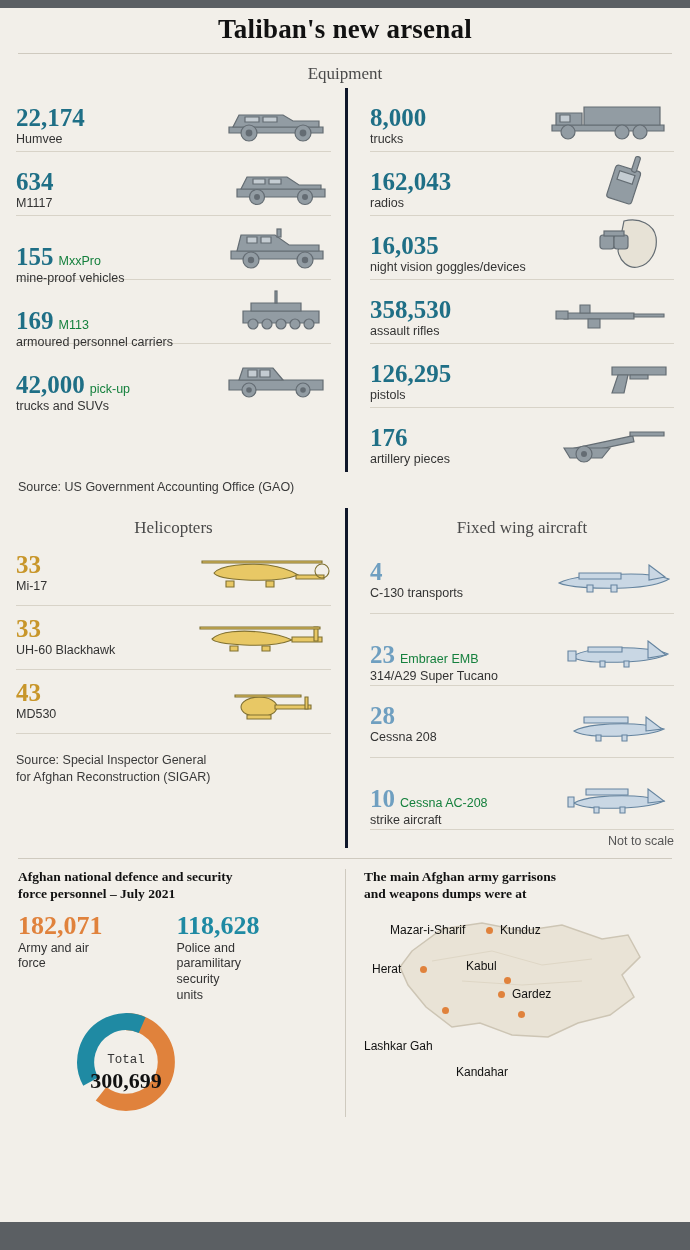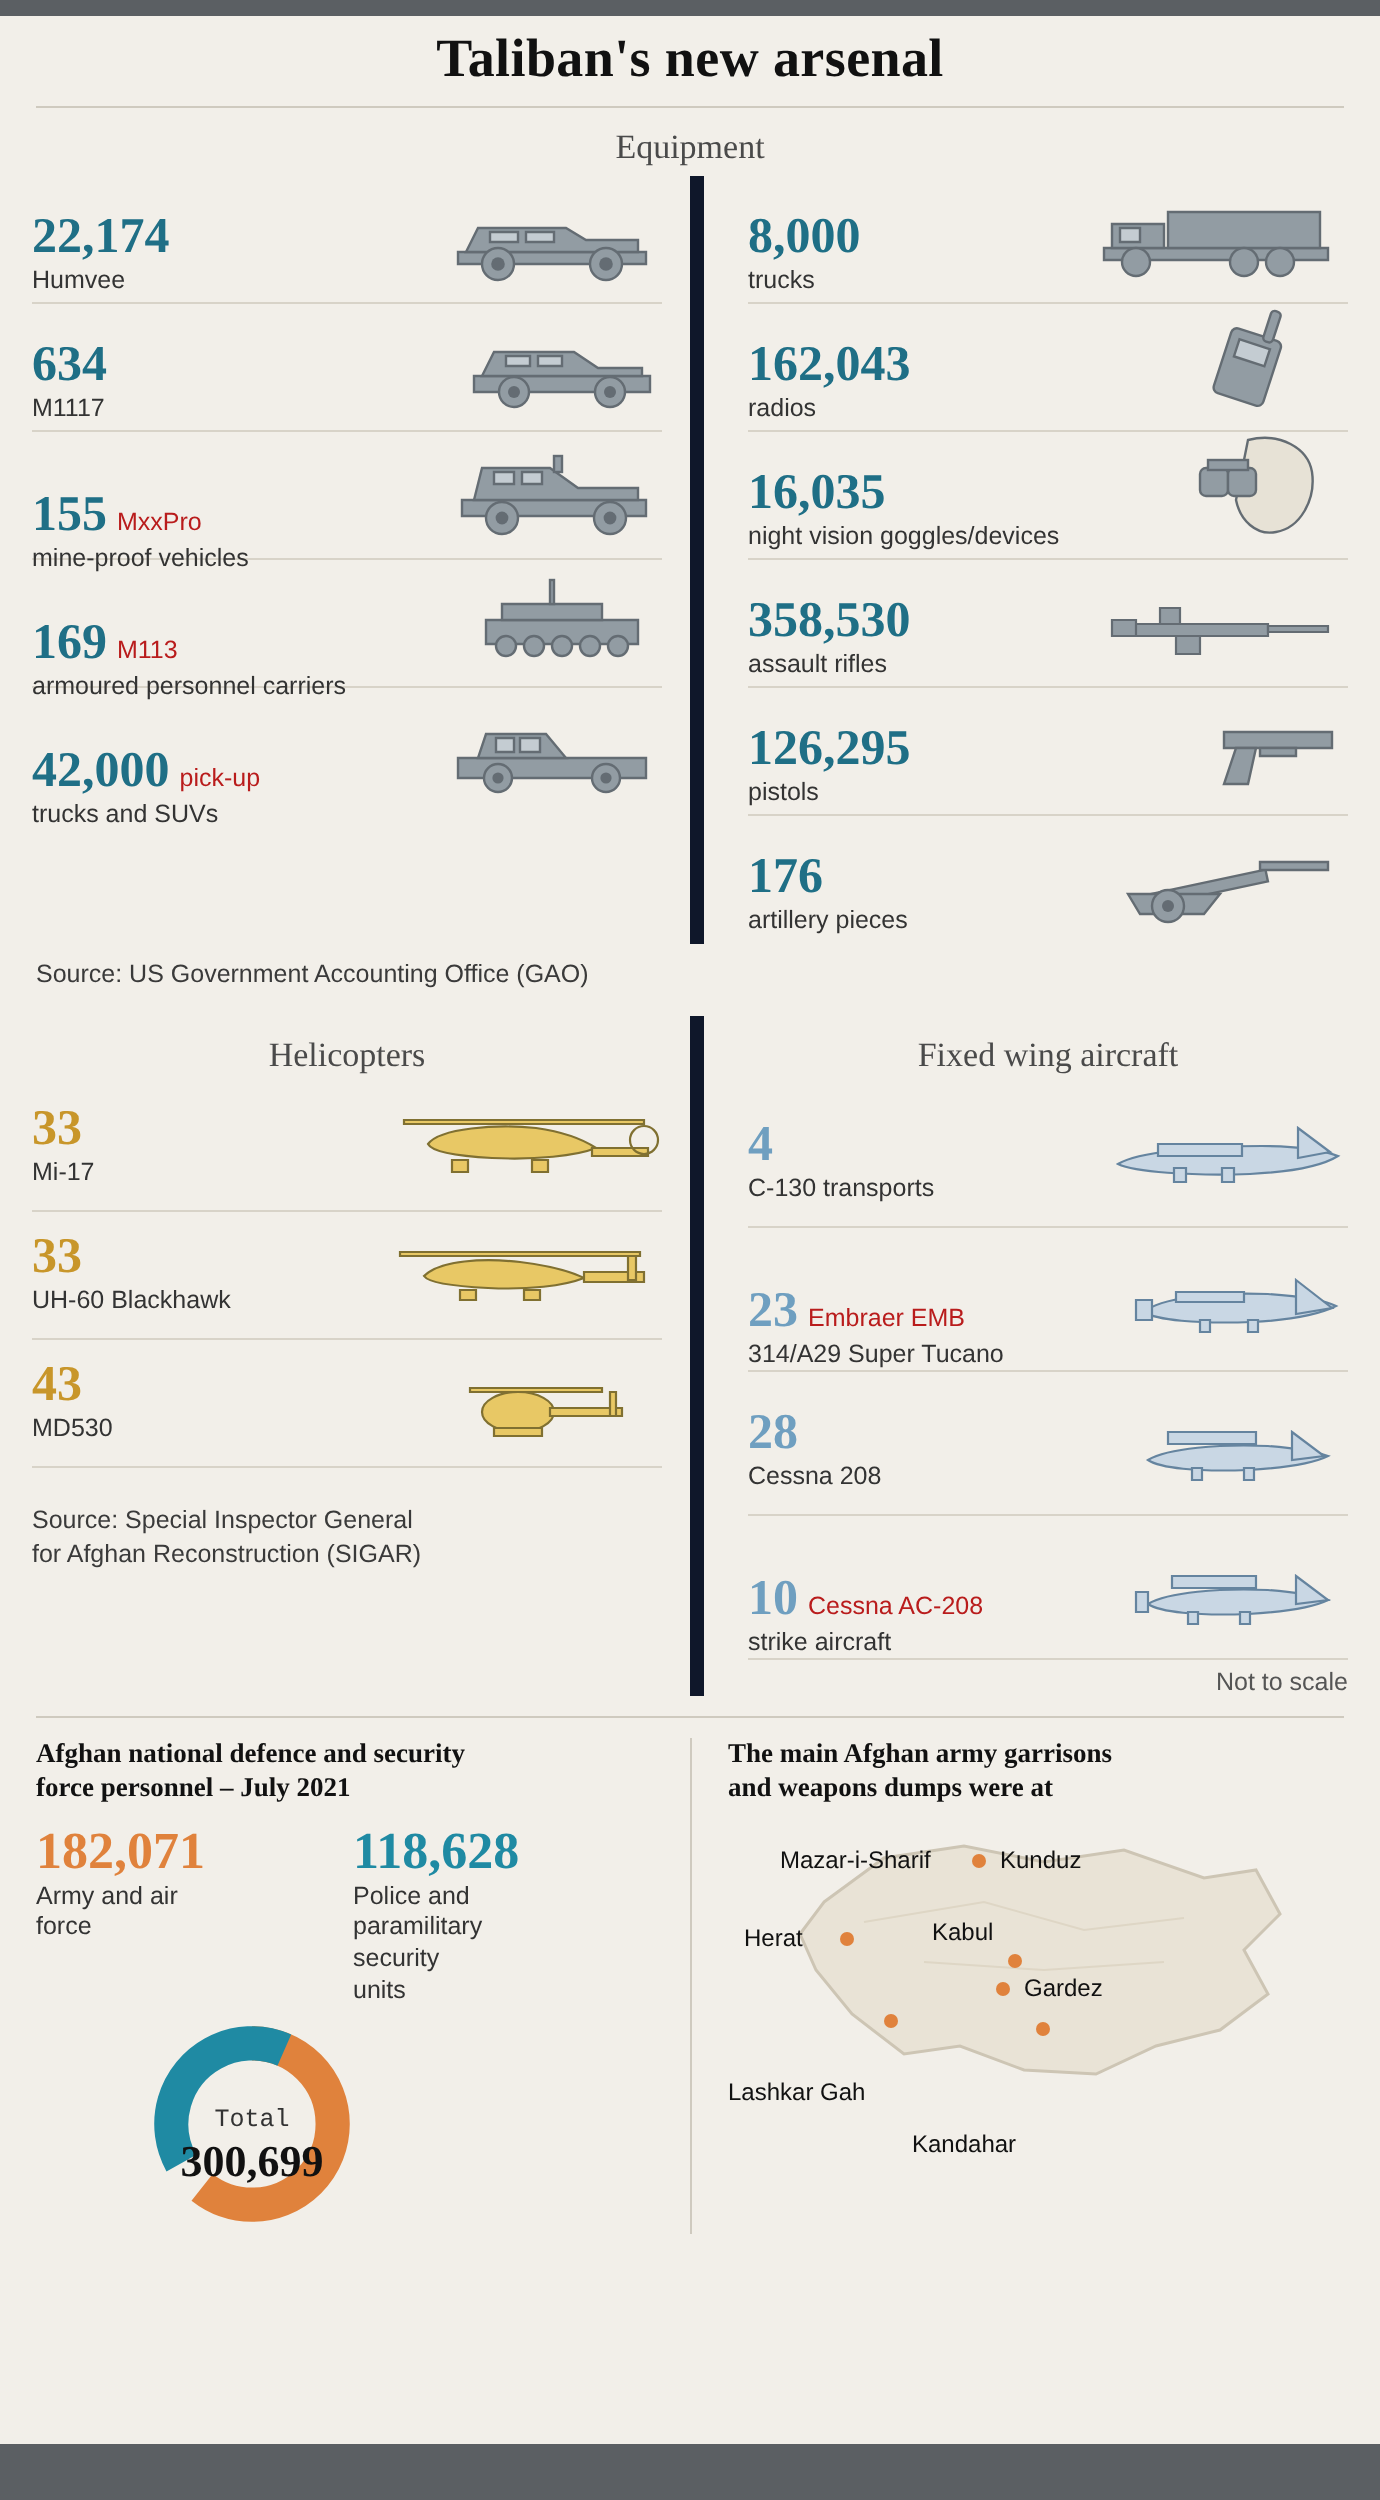--- a/index.html
+++ b/index.html
@@ -32,7 +32,7 @@
   .cols{display:flex;padding:0 16px;box-sizing:border-box;}
   .col{width:50%;box-sizing:border-box;position:relative;}
   .col.left{padding-right:14px;}
-  .col.right{padding-left:22px;border-left:7px solid #0f172a;}
+  .col.right{padding-left:22px;border-left:3px solid #0f172a;}
   .row{
     position:relative;
     border-bottom:1px solid #d8d3c8;

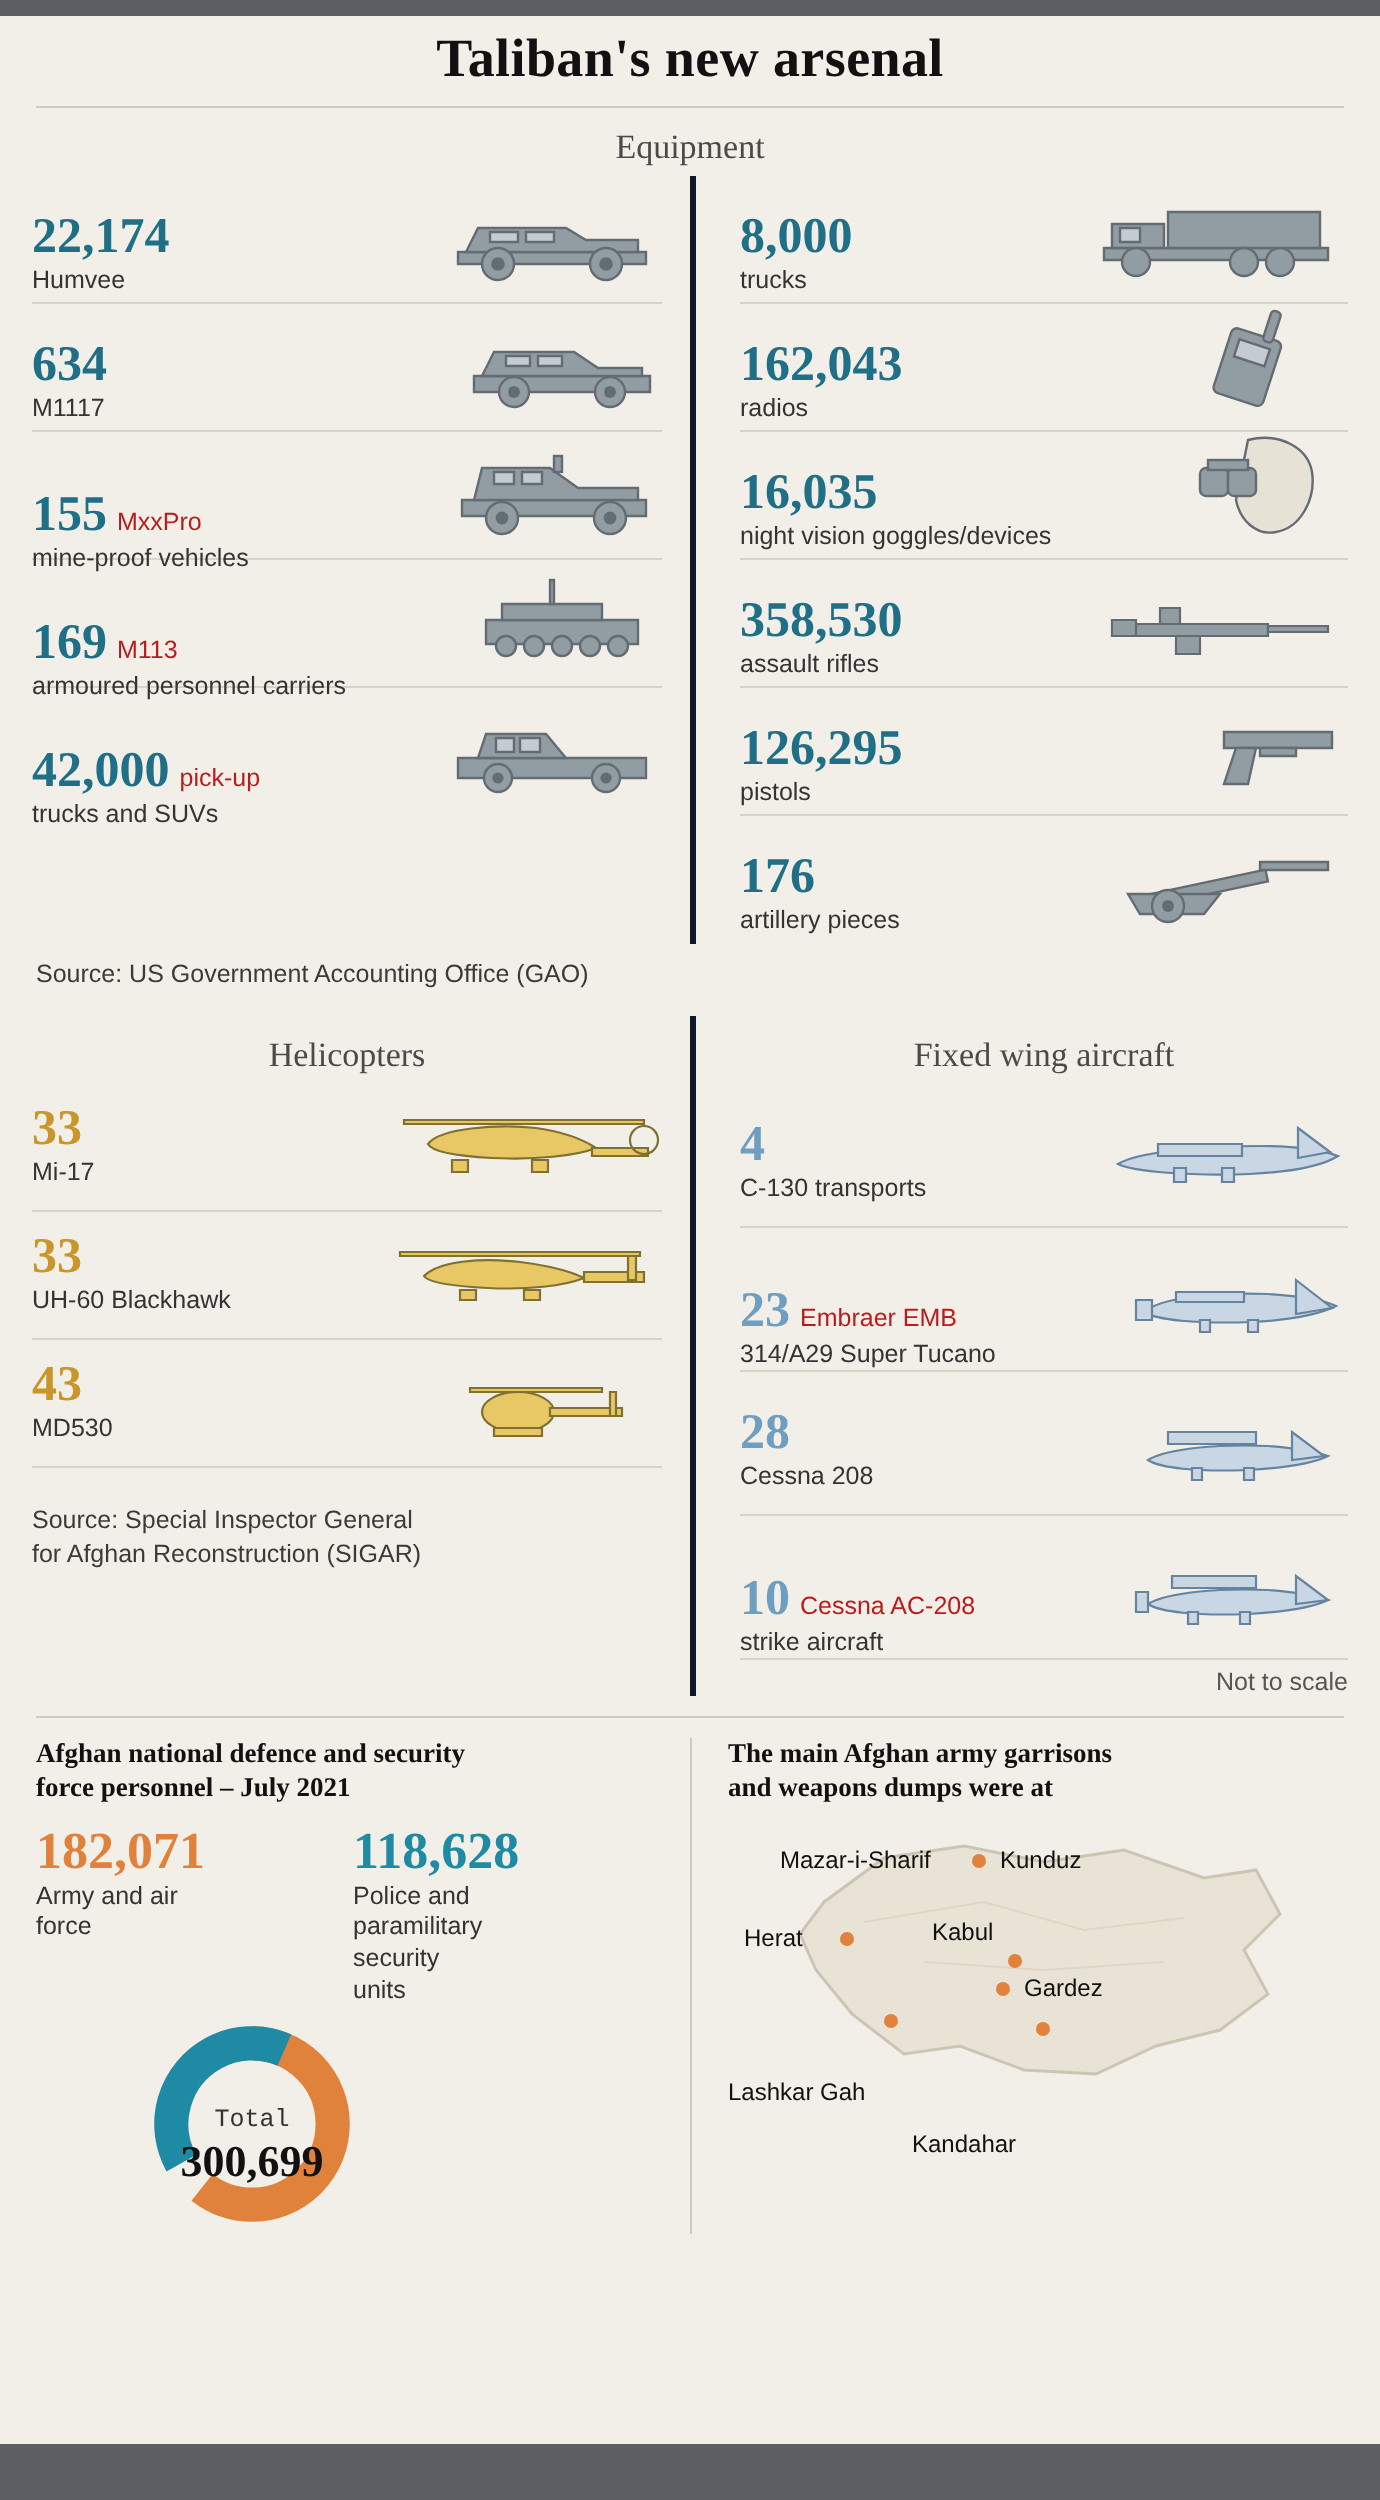--- a/index.html
+++ b/index.html
@@ -51,7 +51,7 @@
   }
   .lbl{
     font-size:12.5px;
-    color:#b91c1c;
+    color:#15803d;
     display:inline-block;
     margin-left:5px;
     vertical-align:baseline;

